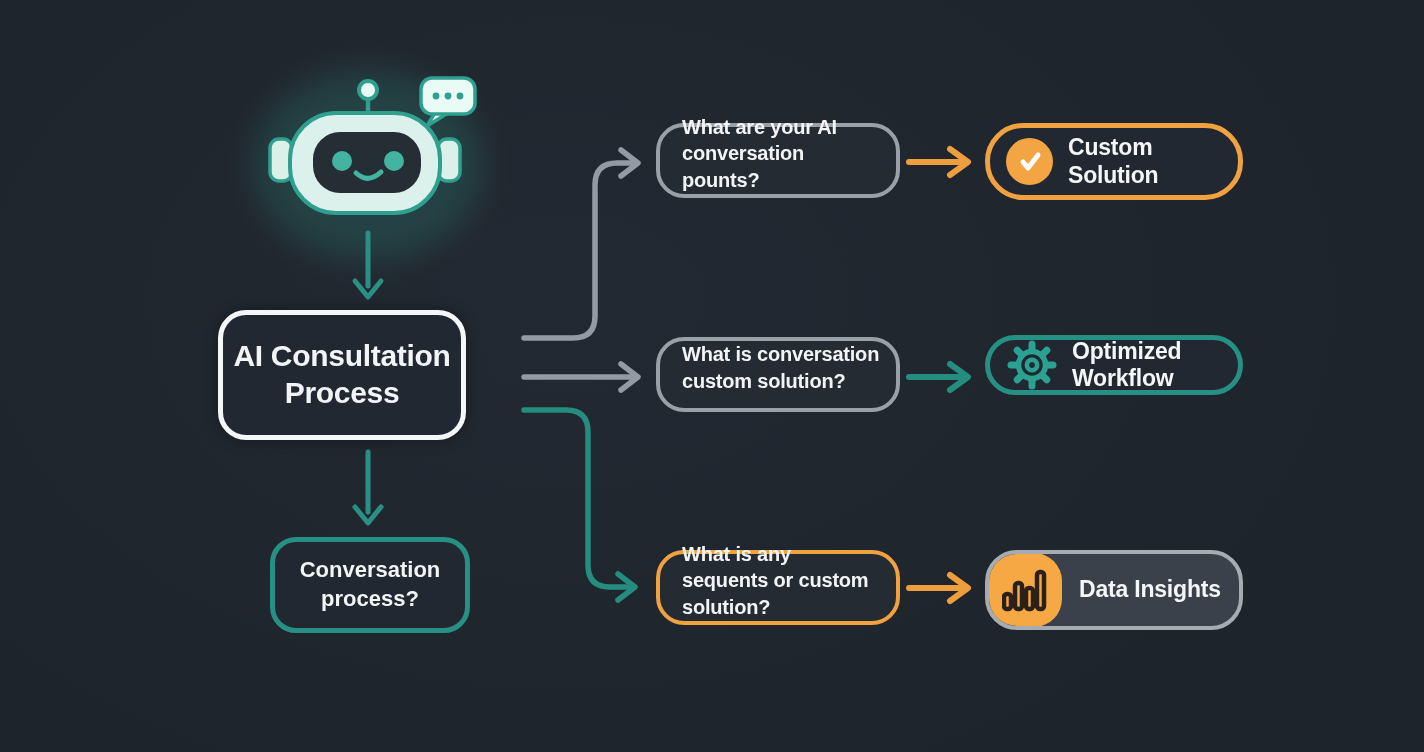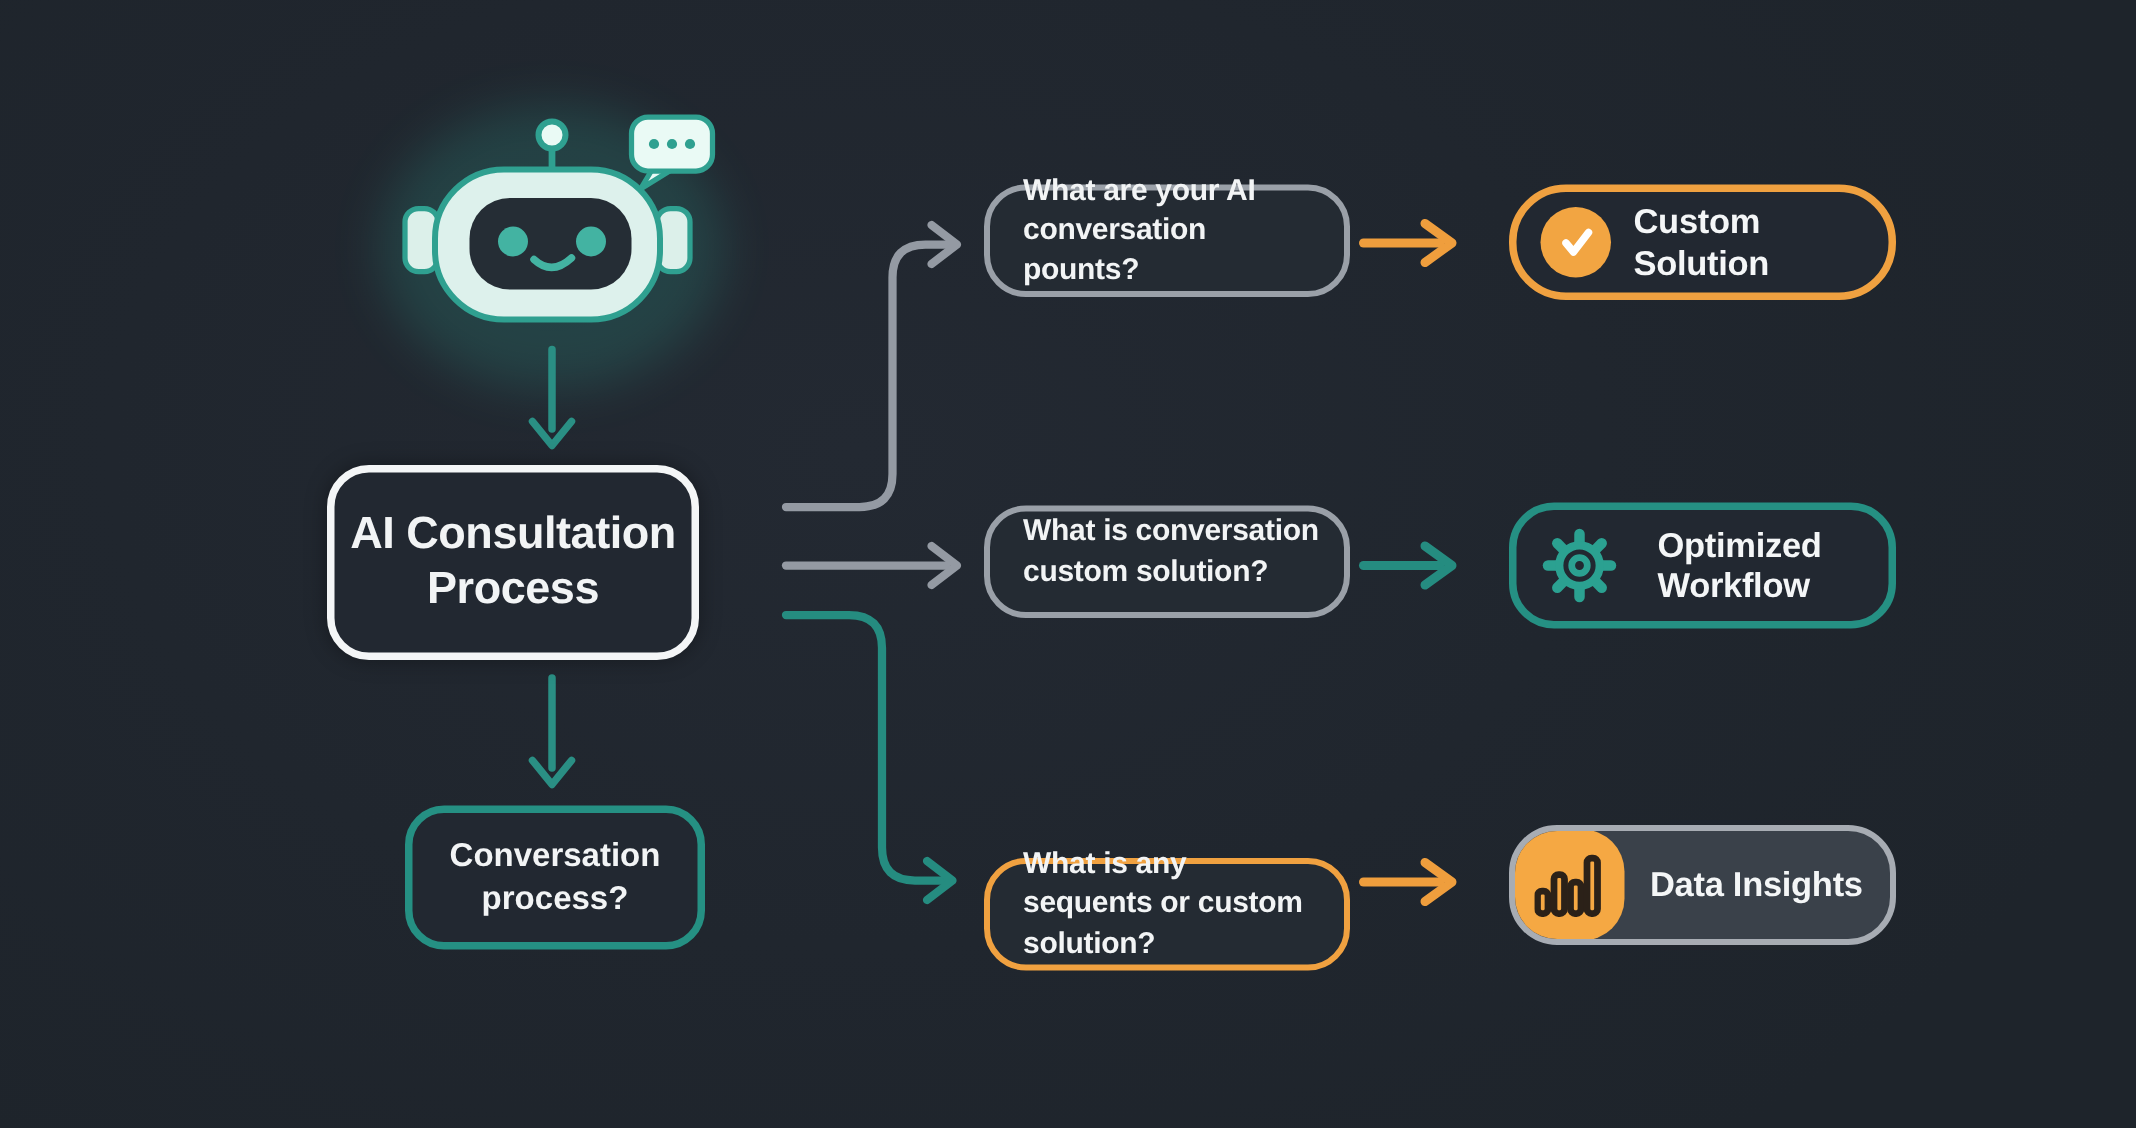--- a/index.html
+++ b/index.html
@@ -37,7 +37,7 @@
   .q2{top:337px;}
   .q3{top:572px;border-color:#f0a140;justify-content:center;}
   .out-box{
-    left:1006px;width:258px;color:#f4f6f7;
+    left:985px;width:258px;color:#f4f6f7;
     font-size:23px;font-weight:700;letter-spacing:-0.2px;line-height:1.18;
   }
   .out1{top:123px;height:77px;border:5px solid #f0a140;border-radius:38px;padding-left:16px;gap:15px;}

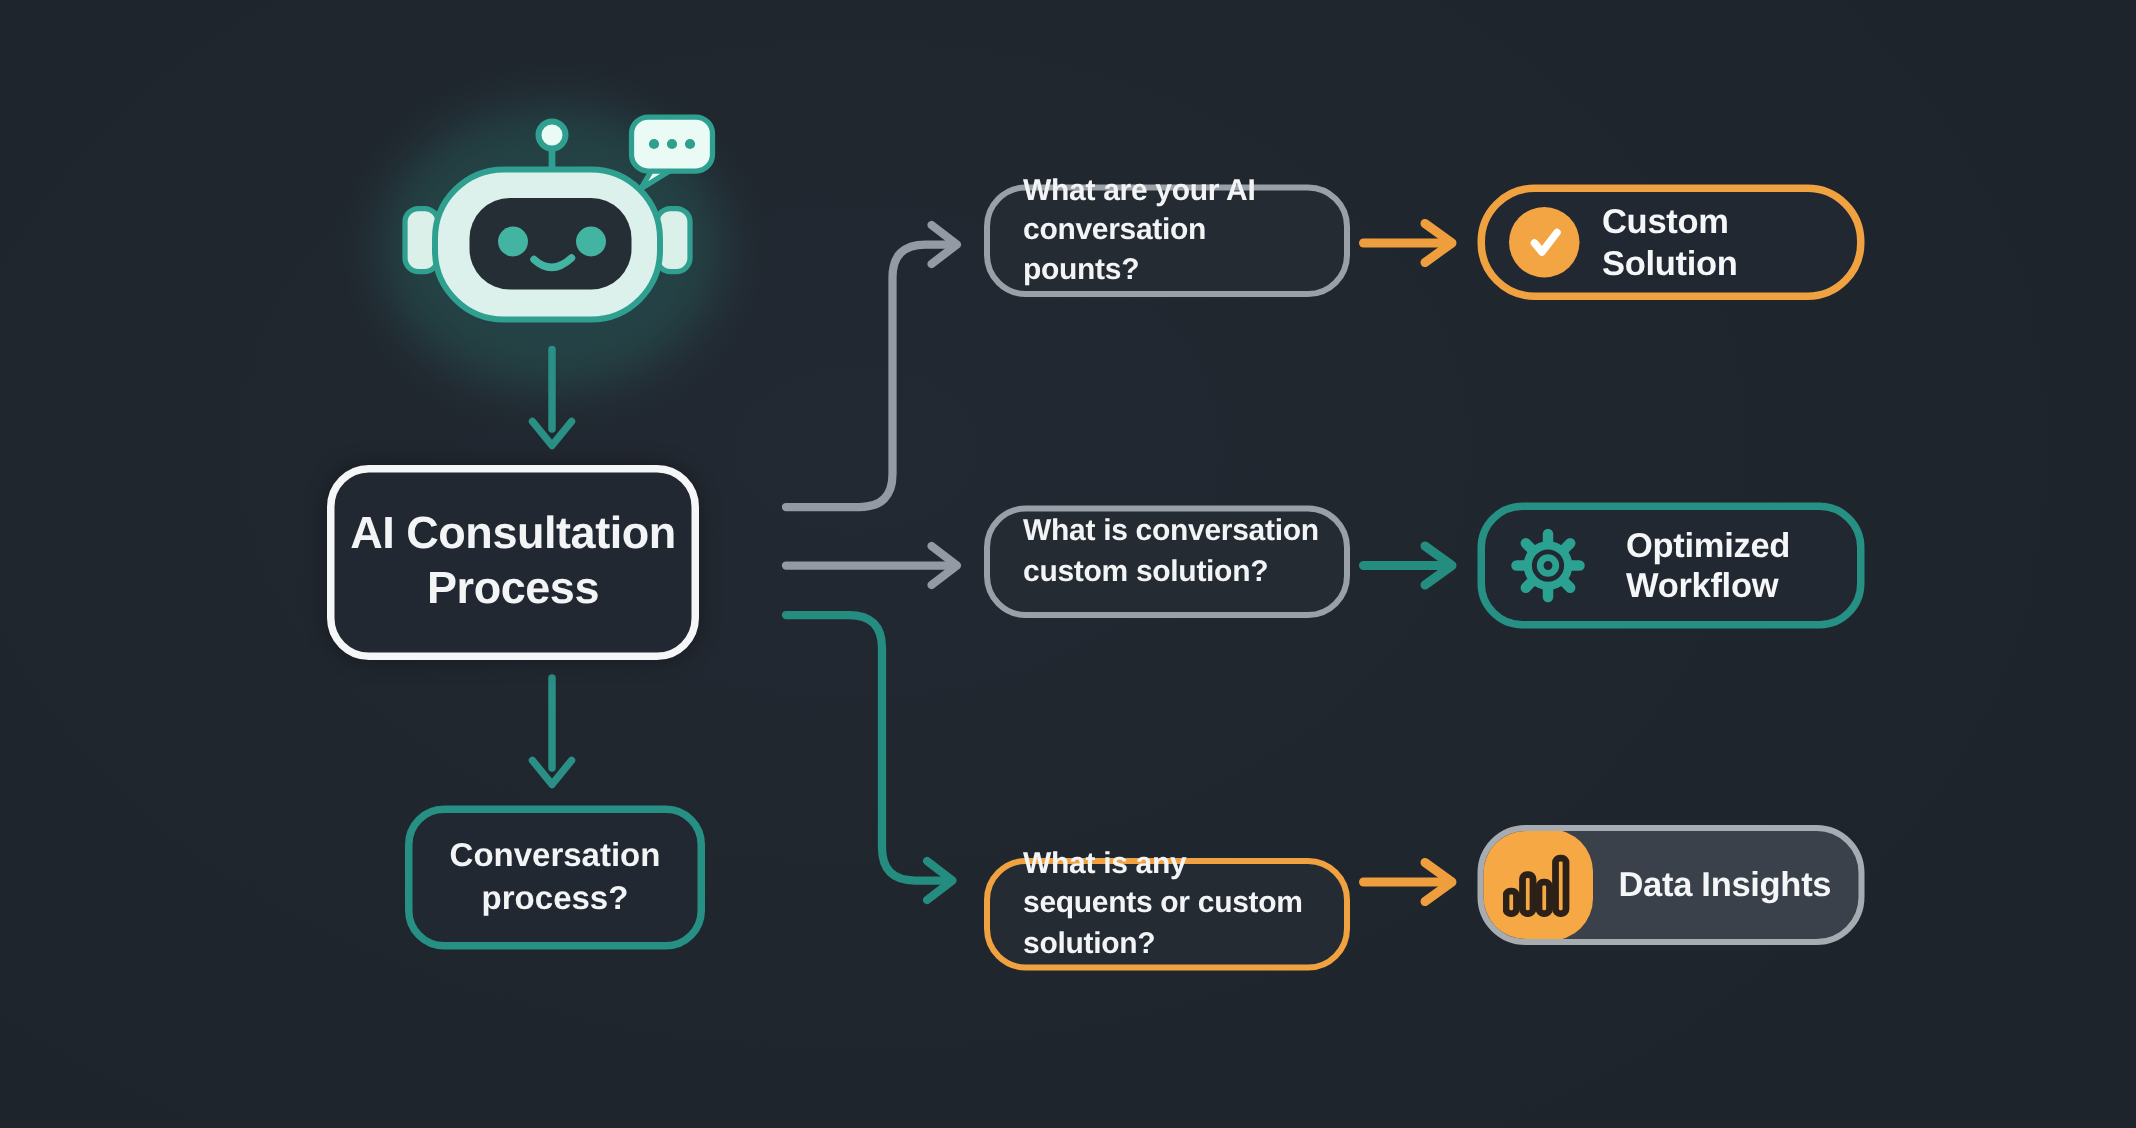--- a/index.html
+++ b/index.html
@@ -41,7 +41,7 @@
     font-size:23px;font-weight:700;letter-spacing:-0.2px;line-height:1.18;
   }
   .out1{top:123px;height:77px;border:5px solid #f0a140;border-radius:38px;padding-left:16px;gap:15px;}
-  .out2{top:335px;height:84px;border:5px solid #259083;border-radius:30px;padding-left:16px;gap:26px;}
+  .out2{top:335px;height:60px;border:5px solid #259083;border-radius:30px;padding-left:16px;gap:14px;}
   .out3{top:550px;height:80px;border:4px solid #a7acb3;border-radius:32px;background:#3a414a;padding-left:90px;overflow:hidden;}
   .check-badge{
     flex:0 0 auto;width:47px;height:47px;border-radius:50%;

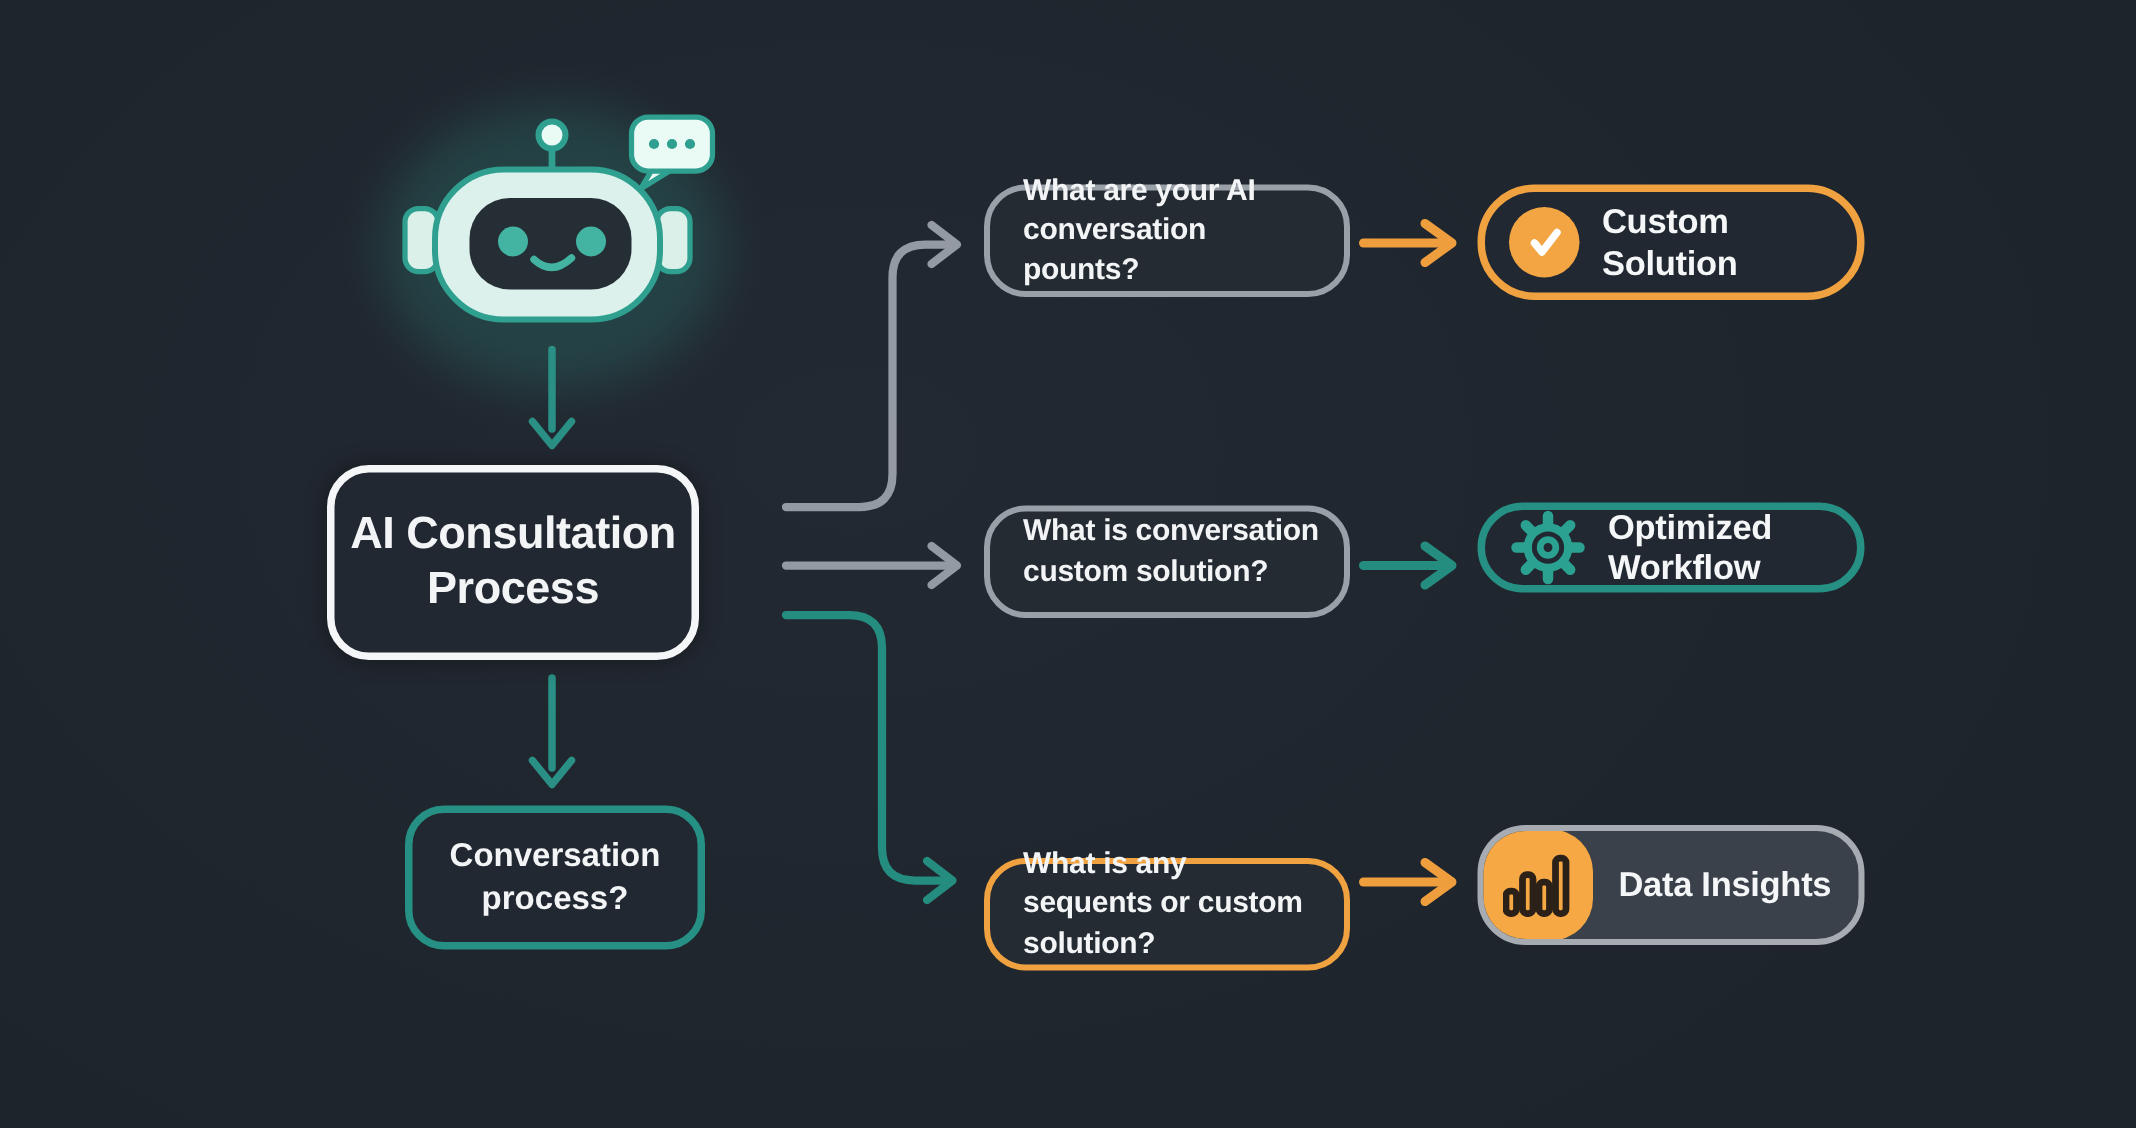--- a/index.html
+++ b/index.html
@@ -35,7 +35,7 @@
   }
   .q1{top:123px;}
   .q2{top:337px;}
-  .q3{top:572px;border-color:#f0a140;justify-content:center;}
+  .q3{top:550px;border-color:#f0a140;justify-content:center;}
   .out-box{
     left:985px;width:258px;color:#f4f6f7;
     font-size:23px;font-weight:700;letter-spacing:-0.2px;line-height:1.18;

